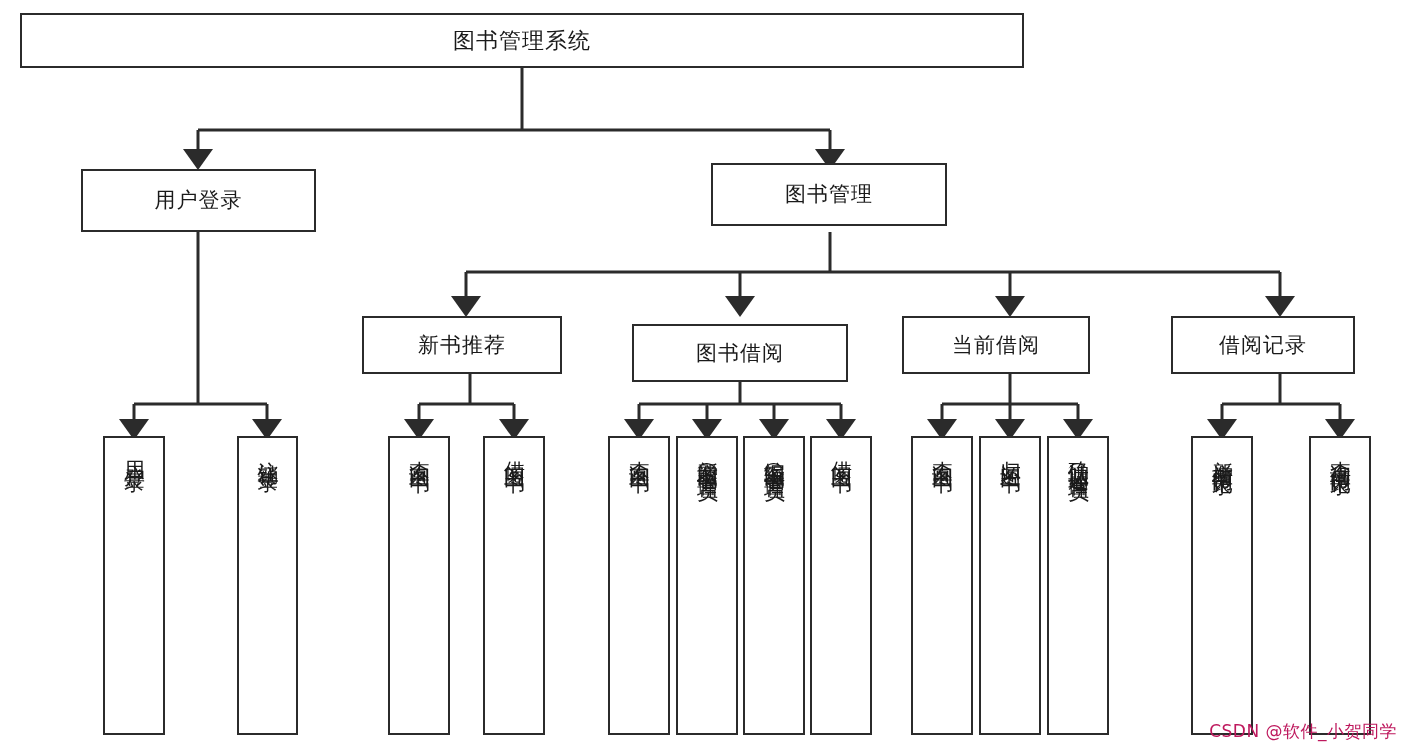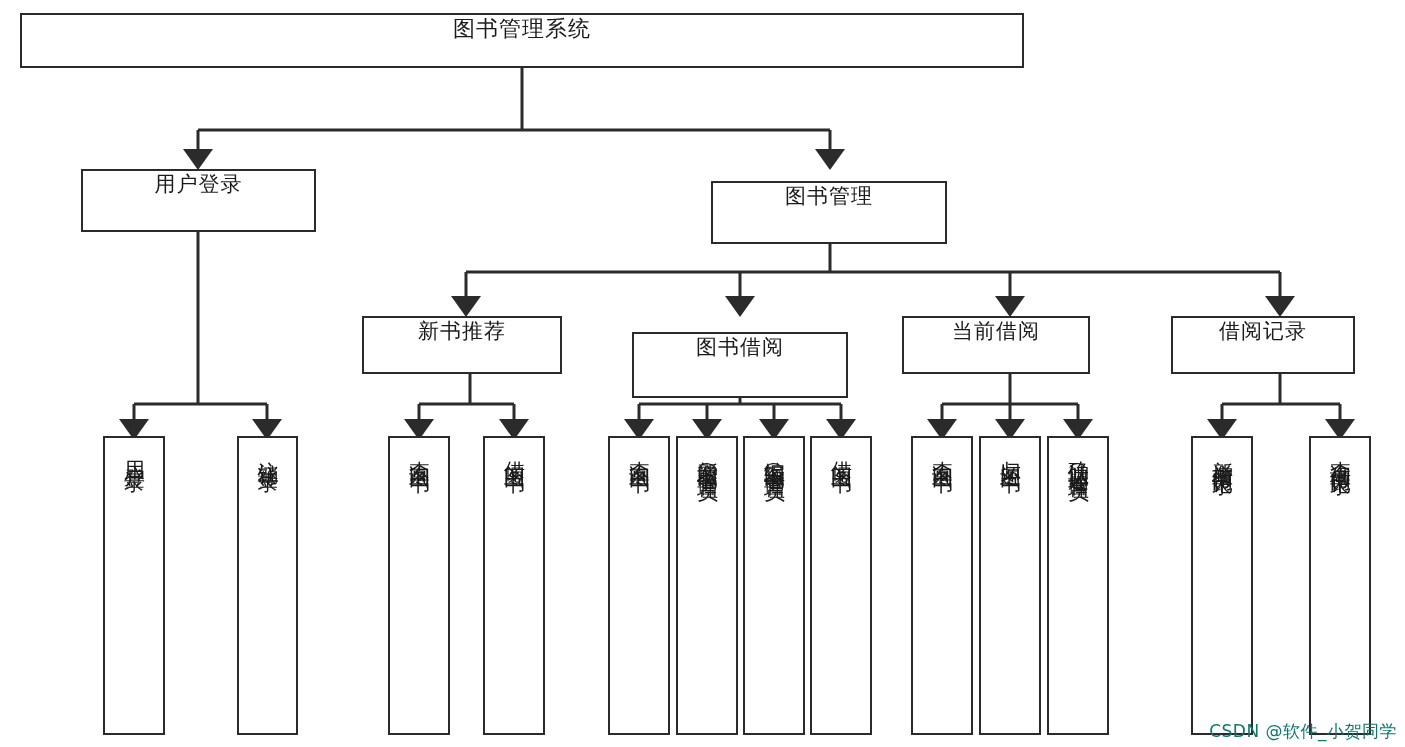--- a/index.html
+++ b/index.html
@@ -29,7 +29,7 @@
     background:#ffffff;
     border:2px solid #2b2b2b;
     display:flex;
-    align-items:flex-start;
+    align-items:center;
     justify-content:center;
     text-align:center;
     line-height:1.25;

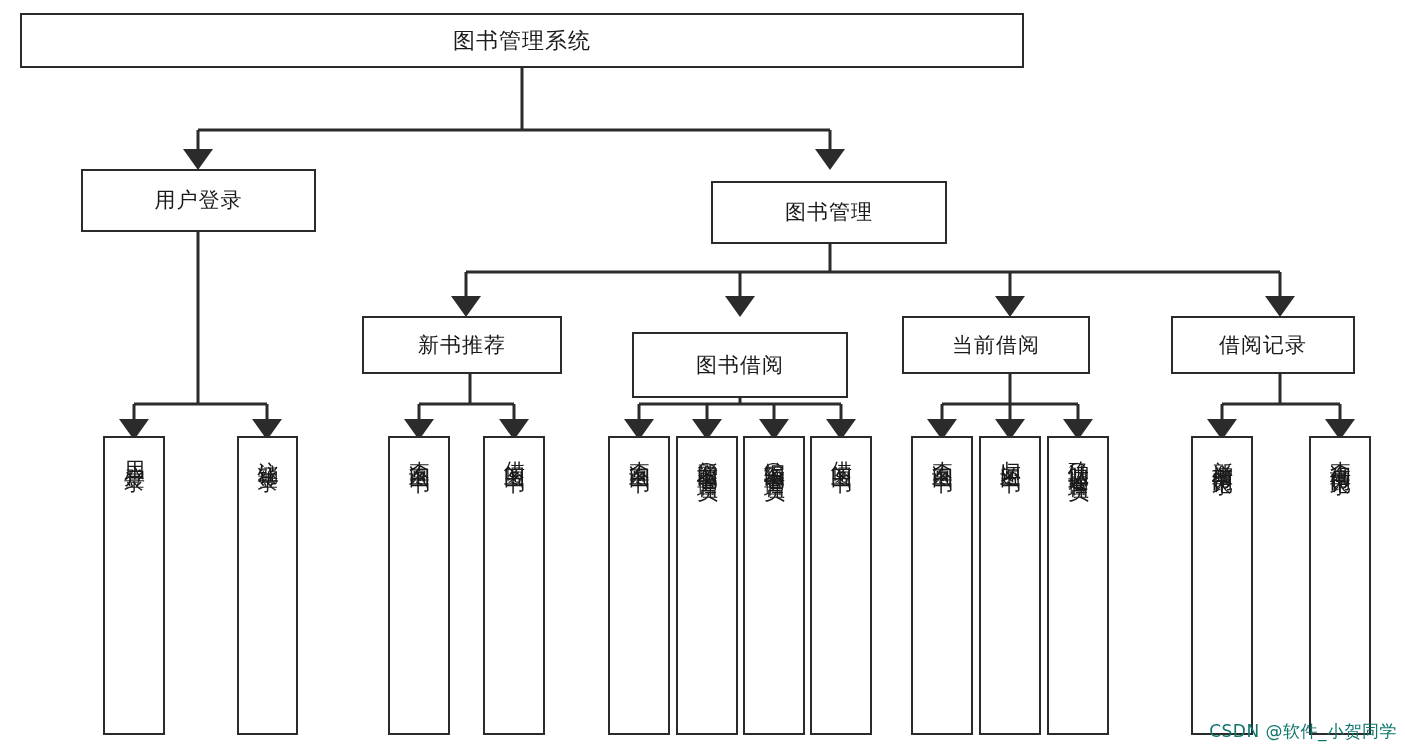--- a/index.html
+++ b/index.html
@@ -134,7 +134,7 @@
     <span class="label">用户登录</span>
   </div>
 
-  <div class="node horiz" style="left:711px; top:181px; width:236px; height:63px;">
+  <div class="node horiz" style="left:711px; top:163px; width:236px; height:63px;">
     <span class="label">图书管理</span>
   </div>
 

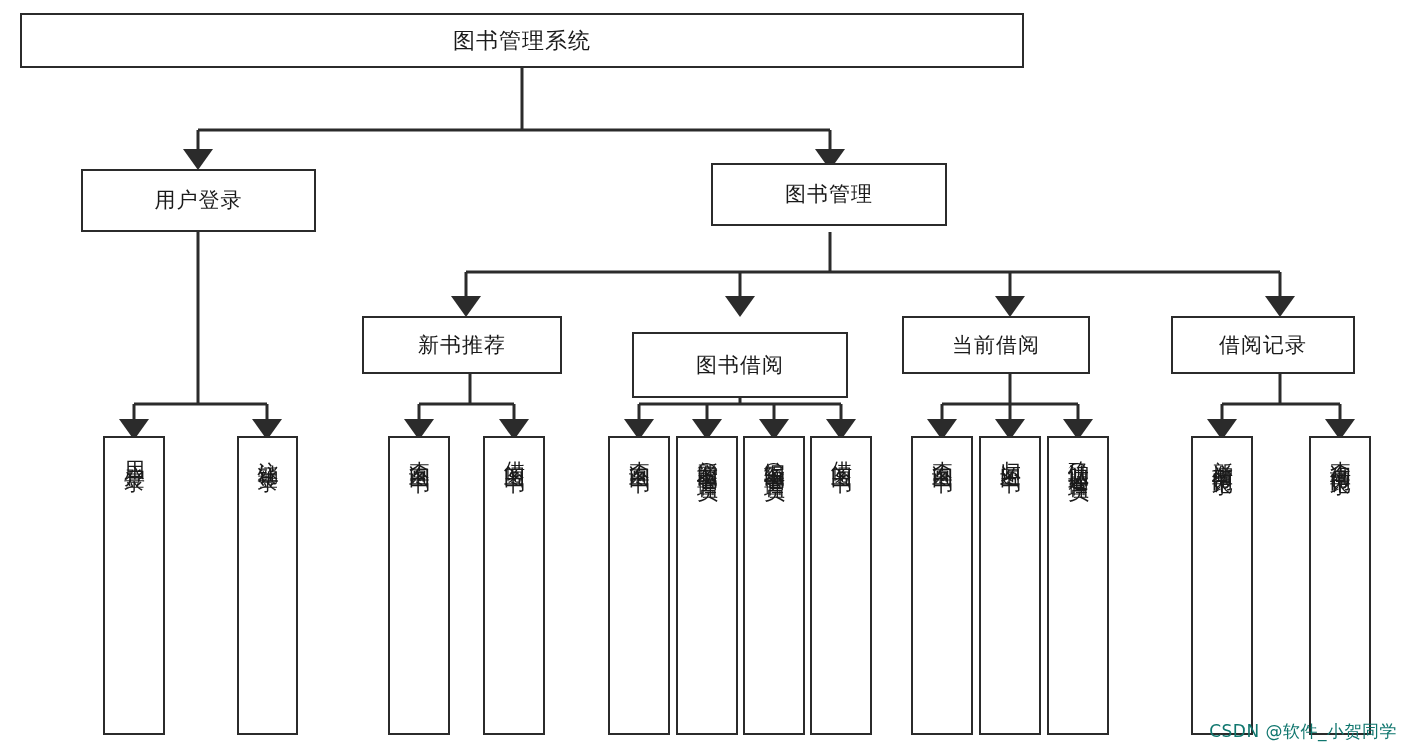--- a/index.html
+++ b/index.html
@@ -142,7 +142,7 @@
     <span class="label">新书推荐</span>
   </div>
 
-  <div class="node horiz" style="left:632px; top:332px; width:216px; height:66px;">
+  <div class="node horiz" style="left:632px; top:324px; width:216px; height:58px;">
     <span class="label">图书借阅</span>
   </div>
 

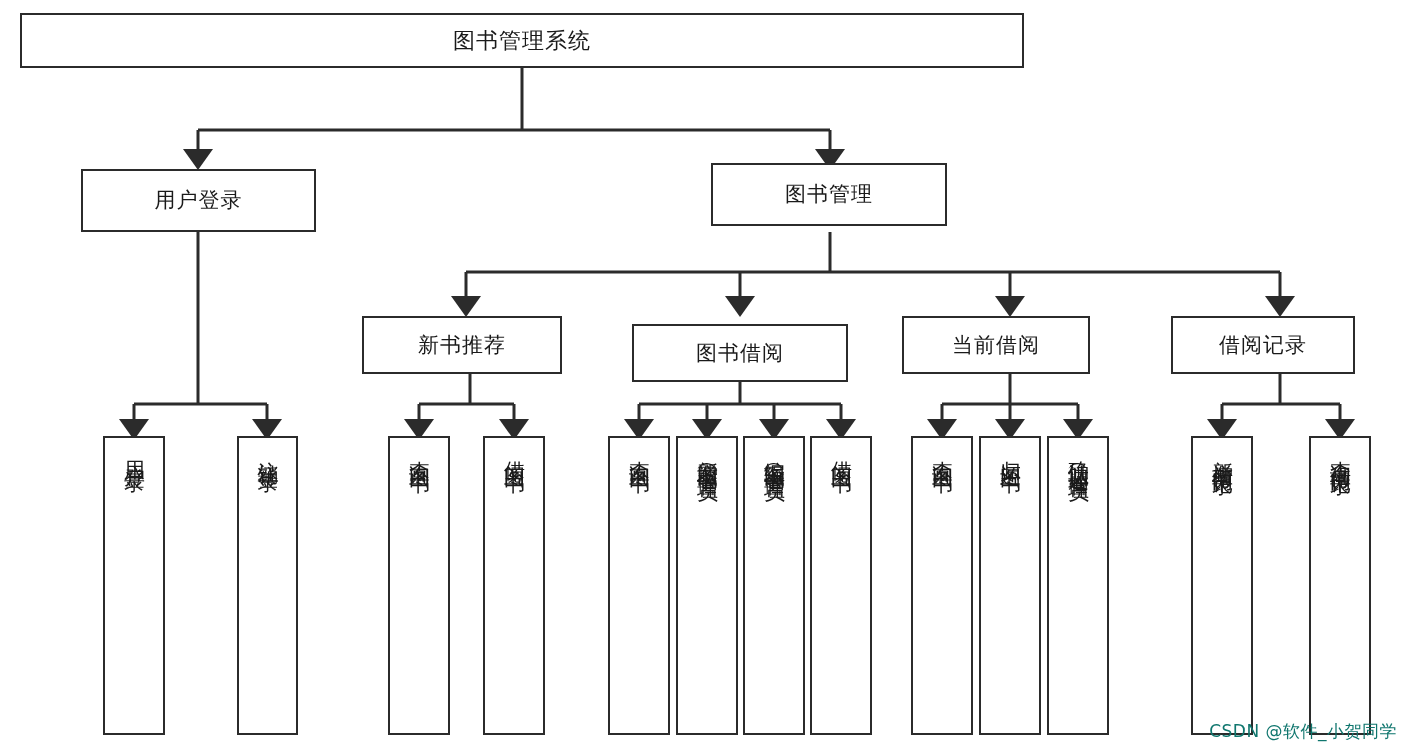--- a/index.html
+++ b/index.html
@@ -65,7 +65,7 @@
     right:8px;
     bottom:4px;
     font-size:17px;
-    color:#0f766e;
+    color:#be185d;
     letter-spacing:0.5px;
     white-space:nowrap;
     user-select:none;

